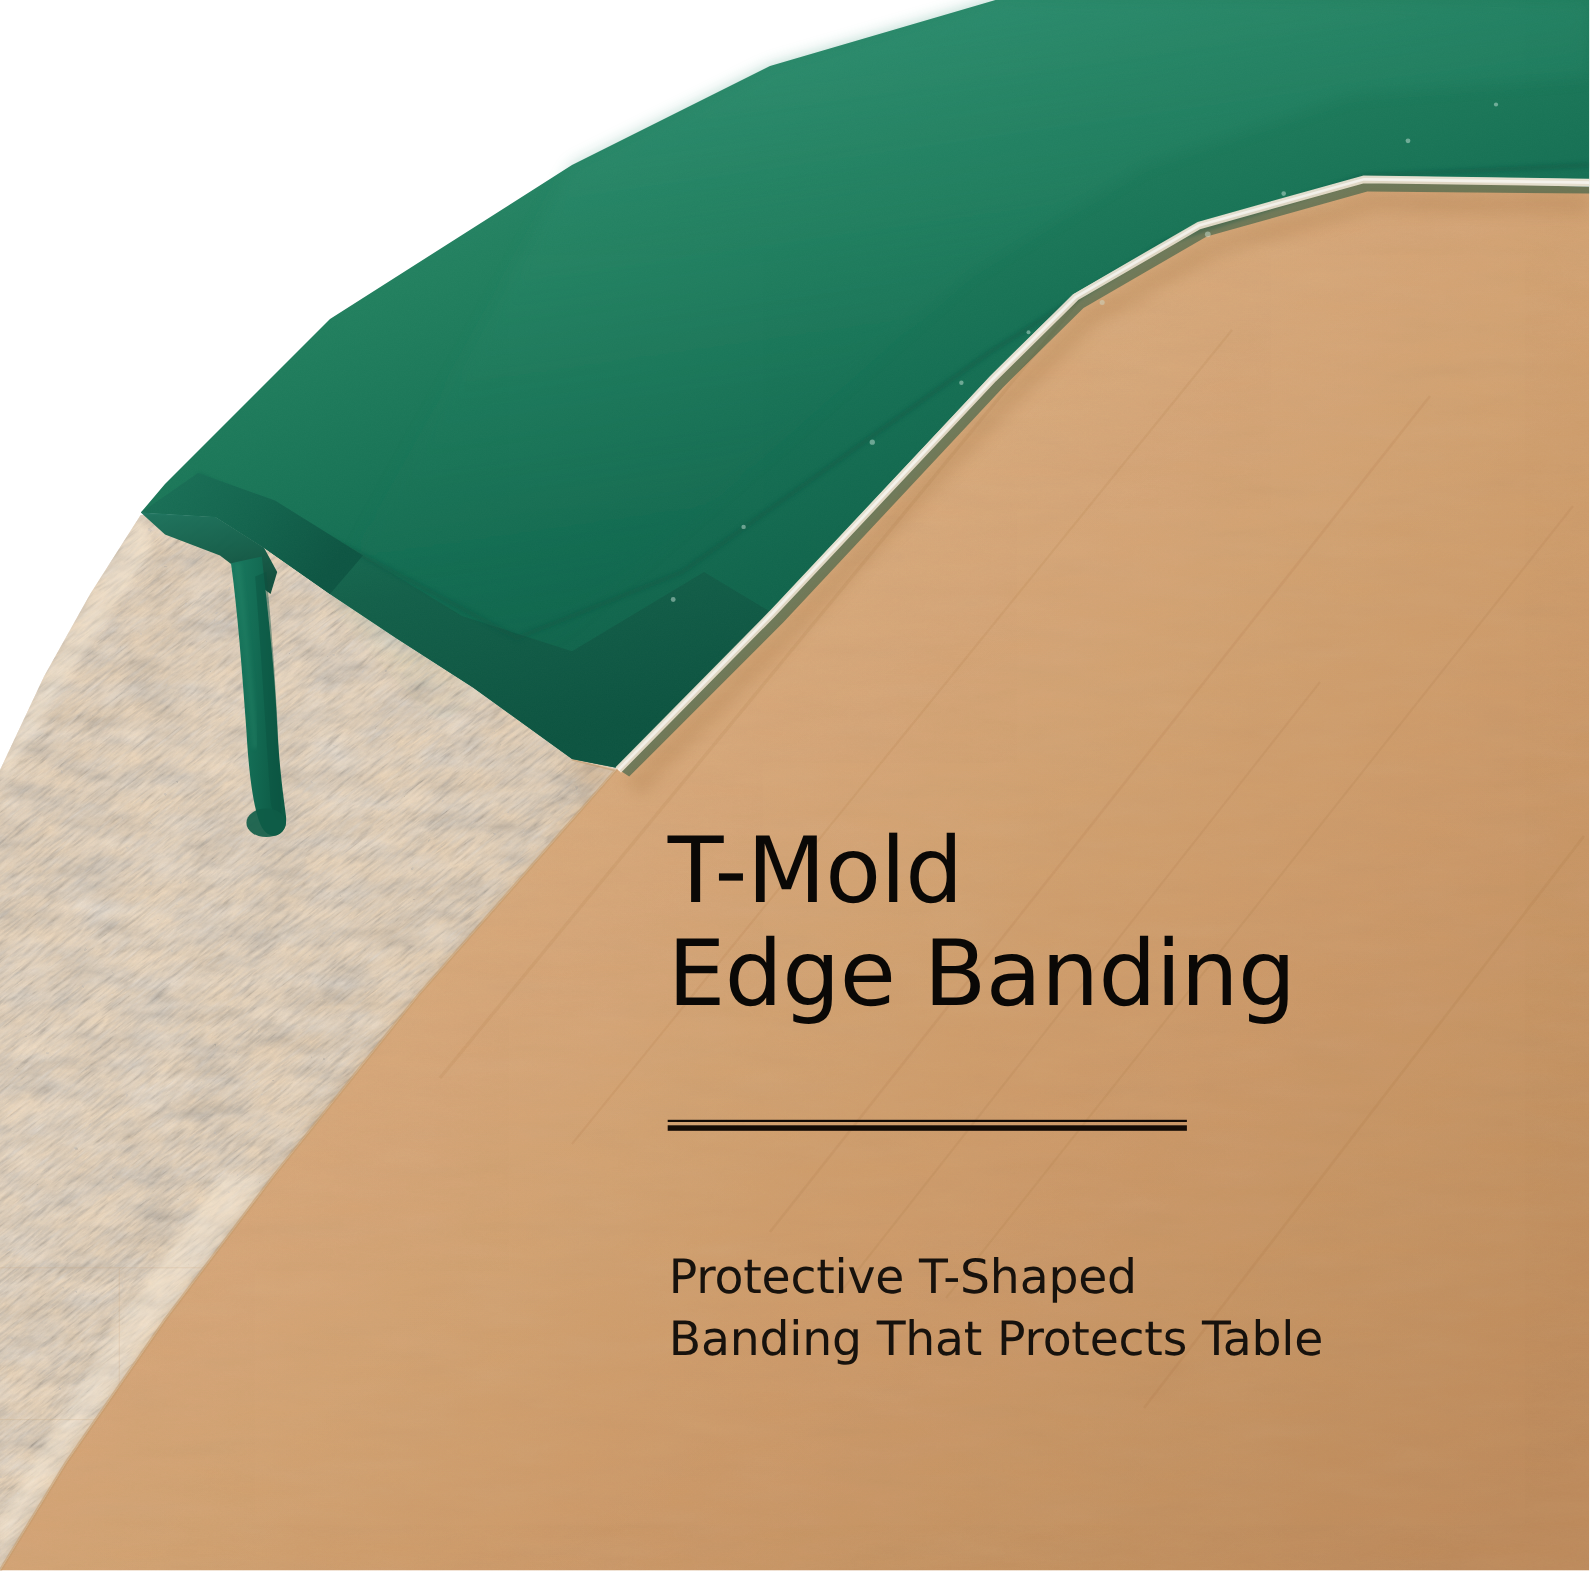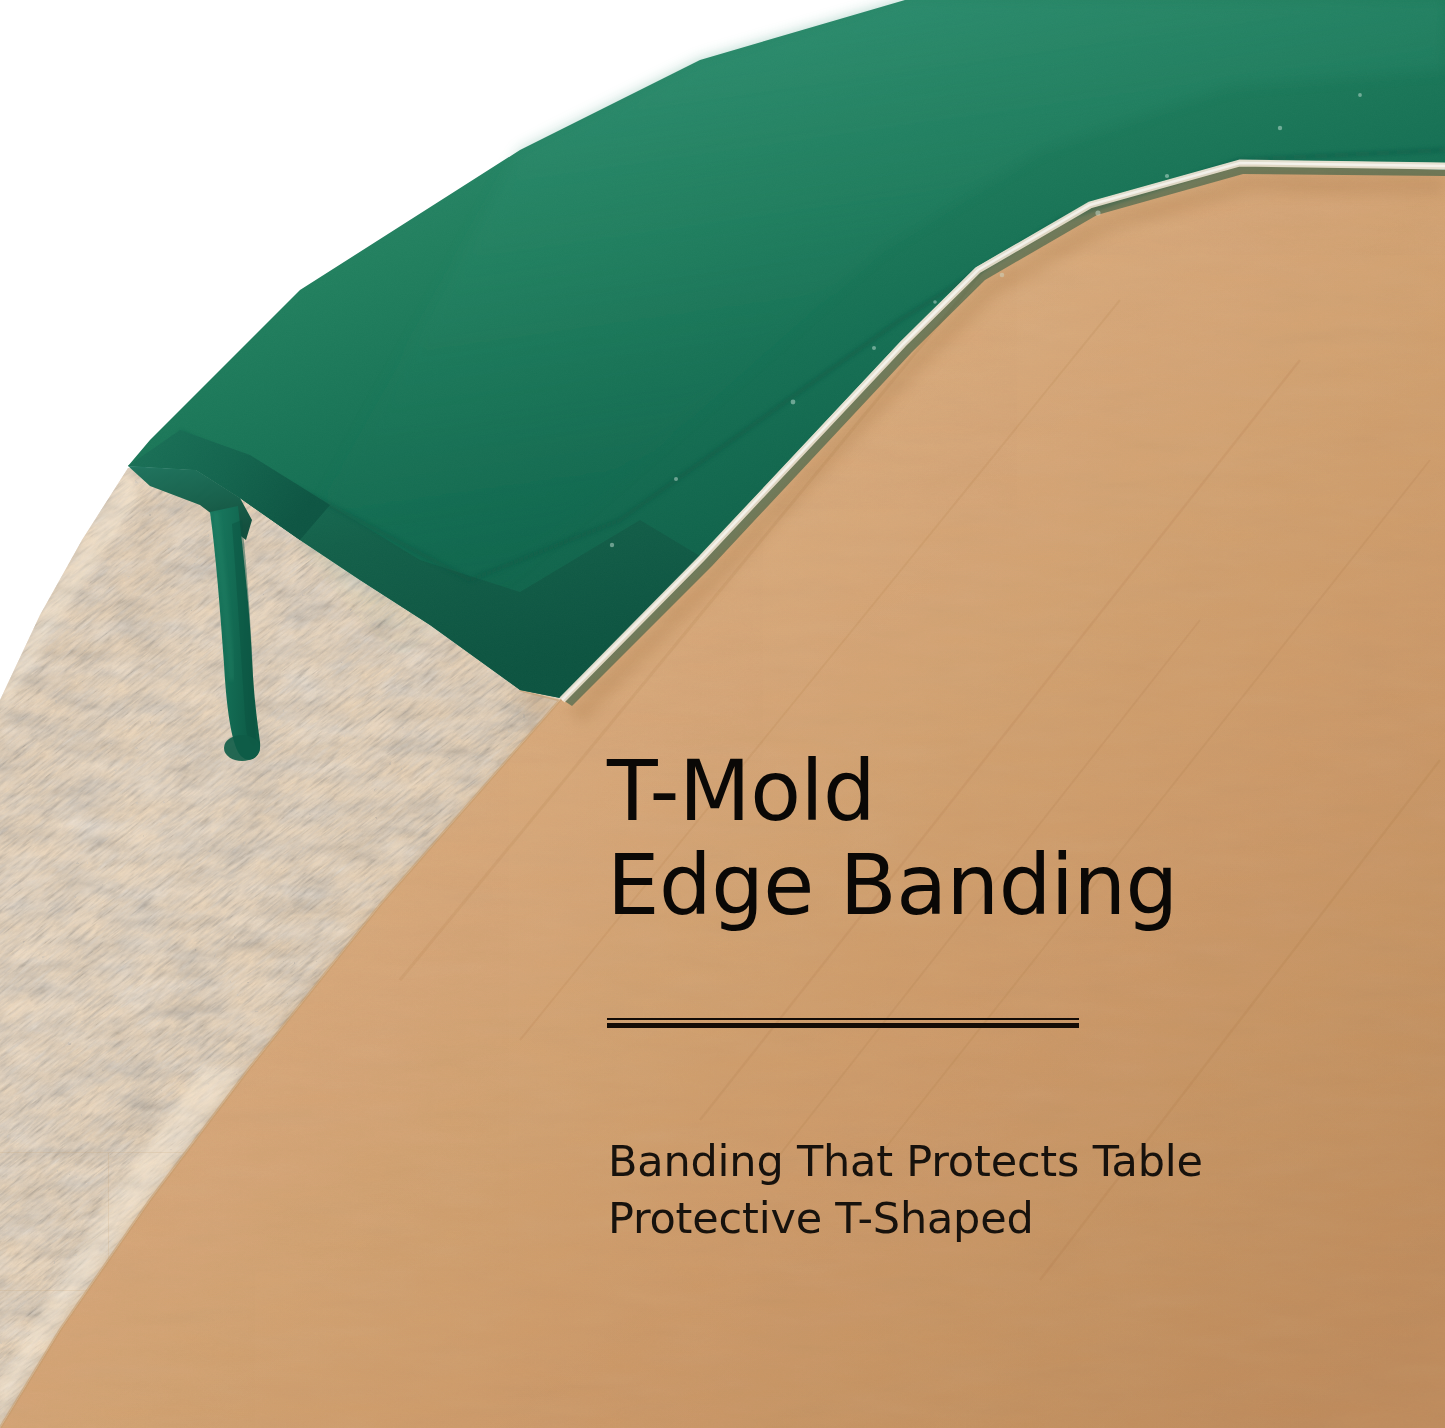--- a/index.html
+++ b/index.html
@@ -359,8 +359,8 @@
   </div>
 
   <div class="sub-block">
+    <p class="subline">Protective T-Shaped</p>
     <p class="subline">Banding That Protects Table</p>
-    <p class="subline">Protective T-Shaped</p>
   </div>
 
 </div>

